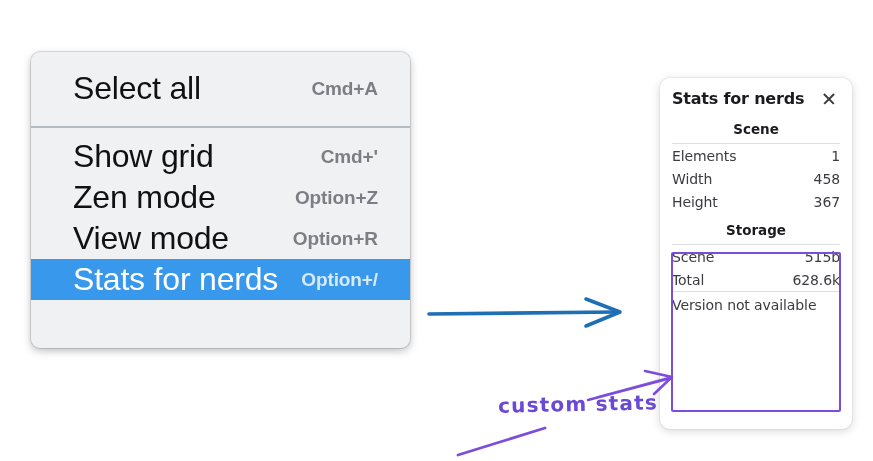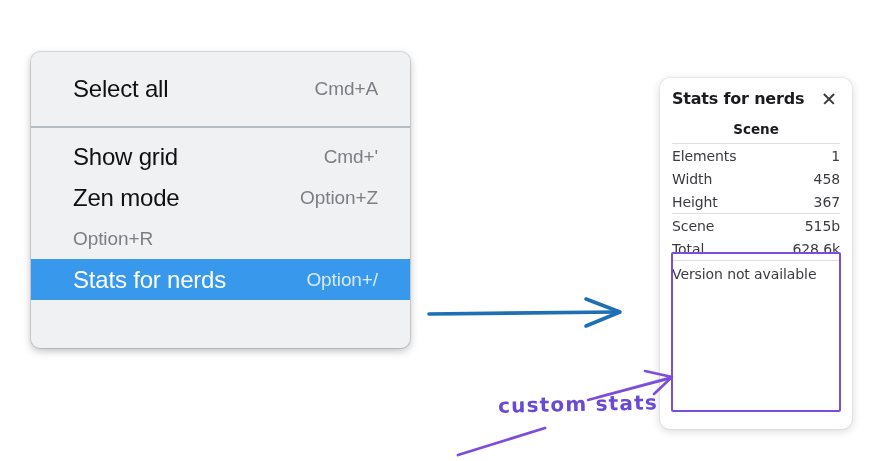--- a/index.html
+++ b/index.html
@@ -47,7 +47,7 @@
     box-sizing: border-box;
   }
   .menu-item .mi-label {
-    font-size: 24px;
+    font-size: 32px;
     color: #111111;
     letter-spacing: -0.2px;
     white-space: nowrap;

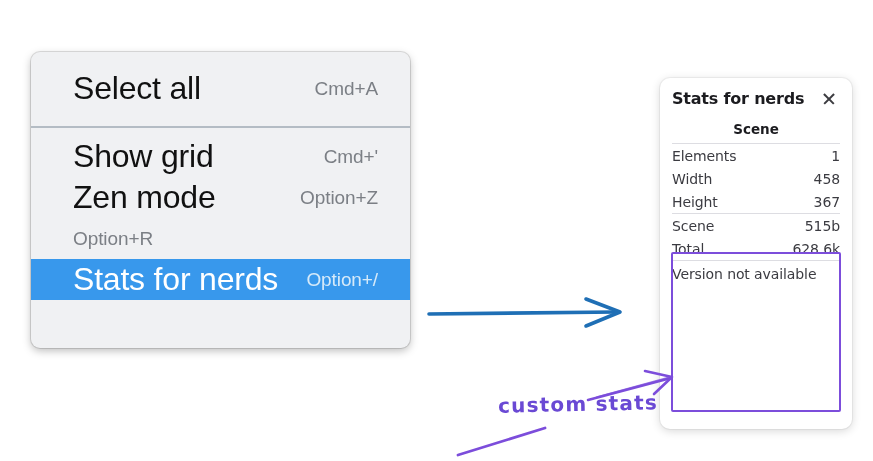--- a/index.html
+++ b/index.html
@@ -58,6 +58,7 @@
     color: #7b7f85;
     white-space: nowrap;
     letter-spacing: -0.1px;
+    font-weight: bold;
   }
   .menu-item.selected {
     background: #3898ec;

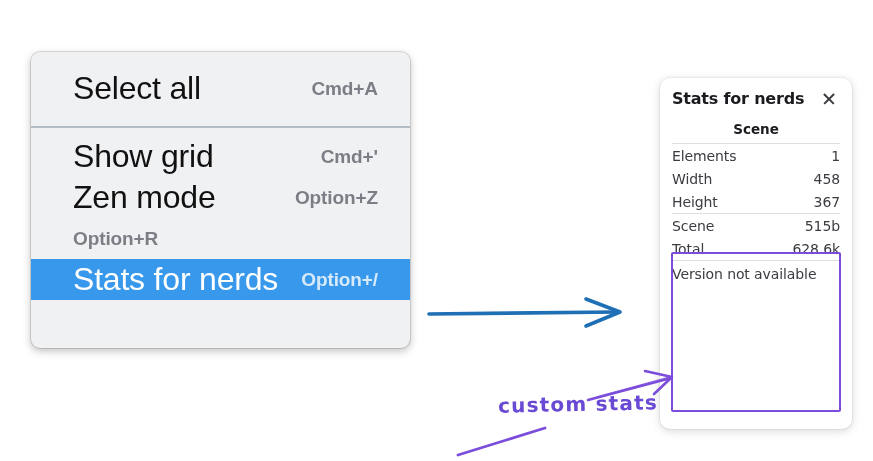--- a/index.html
+++ b/index.html
@@ -203,6 +203,7 @@
       <span class="mi-shortcut">Option+Z</span>
     </div>
     <div class="menu-item">
+      <span class="mi-label">View mode</span>
       <span class="mi-shortcut">Option+R</span>
     </div>
     <div class="menu-item selected">

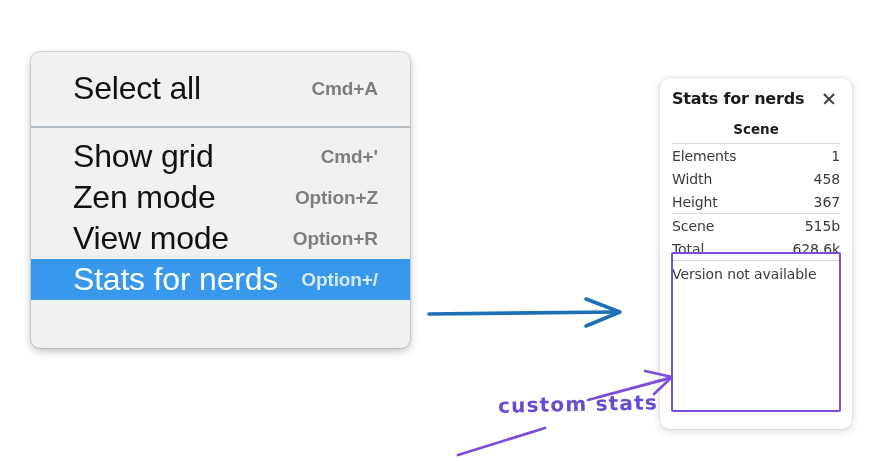--- a/index.html
+++ b/index.html
@@ -235,6 +235,7 @@
     <span class="v">367</span>
   </div>
 
+  <div class="section-head">Storage</div>
   <div class="hrule"></div>
   <div class="stat-row">
     <span class="k">Scene</span>

